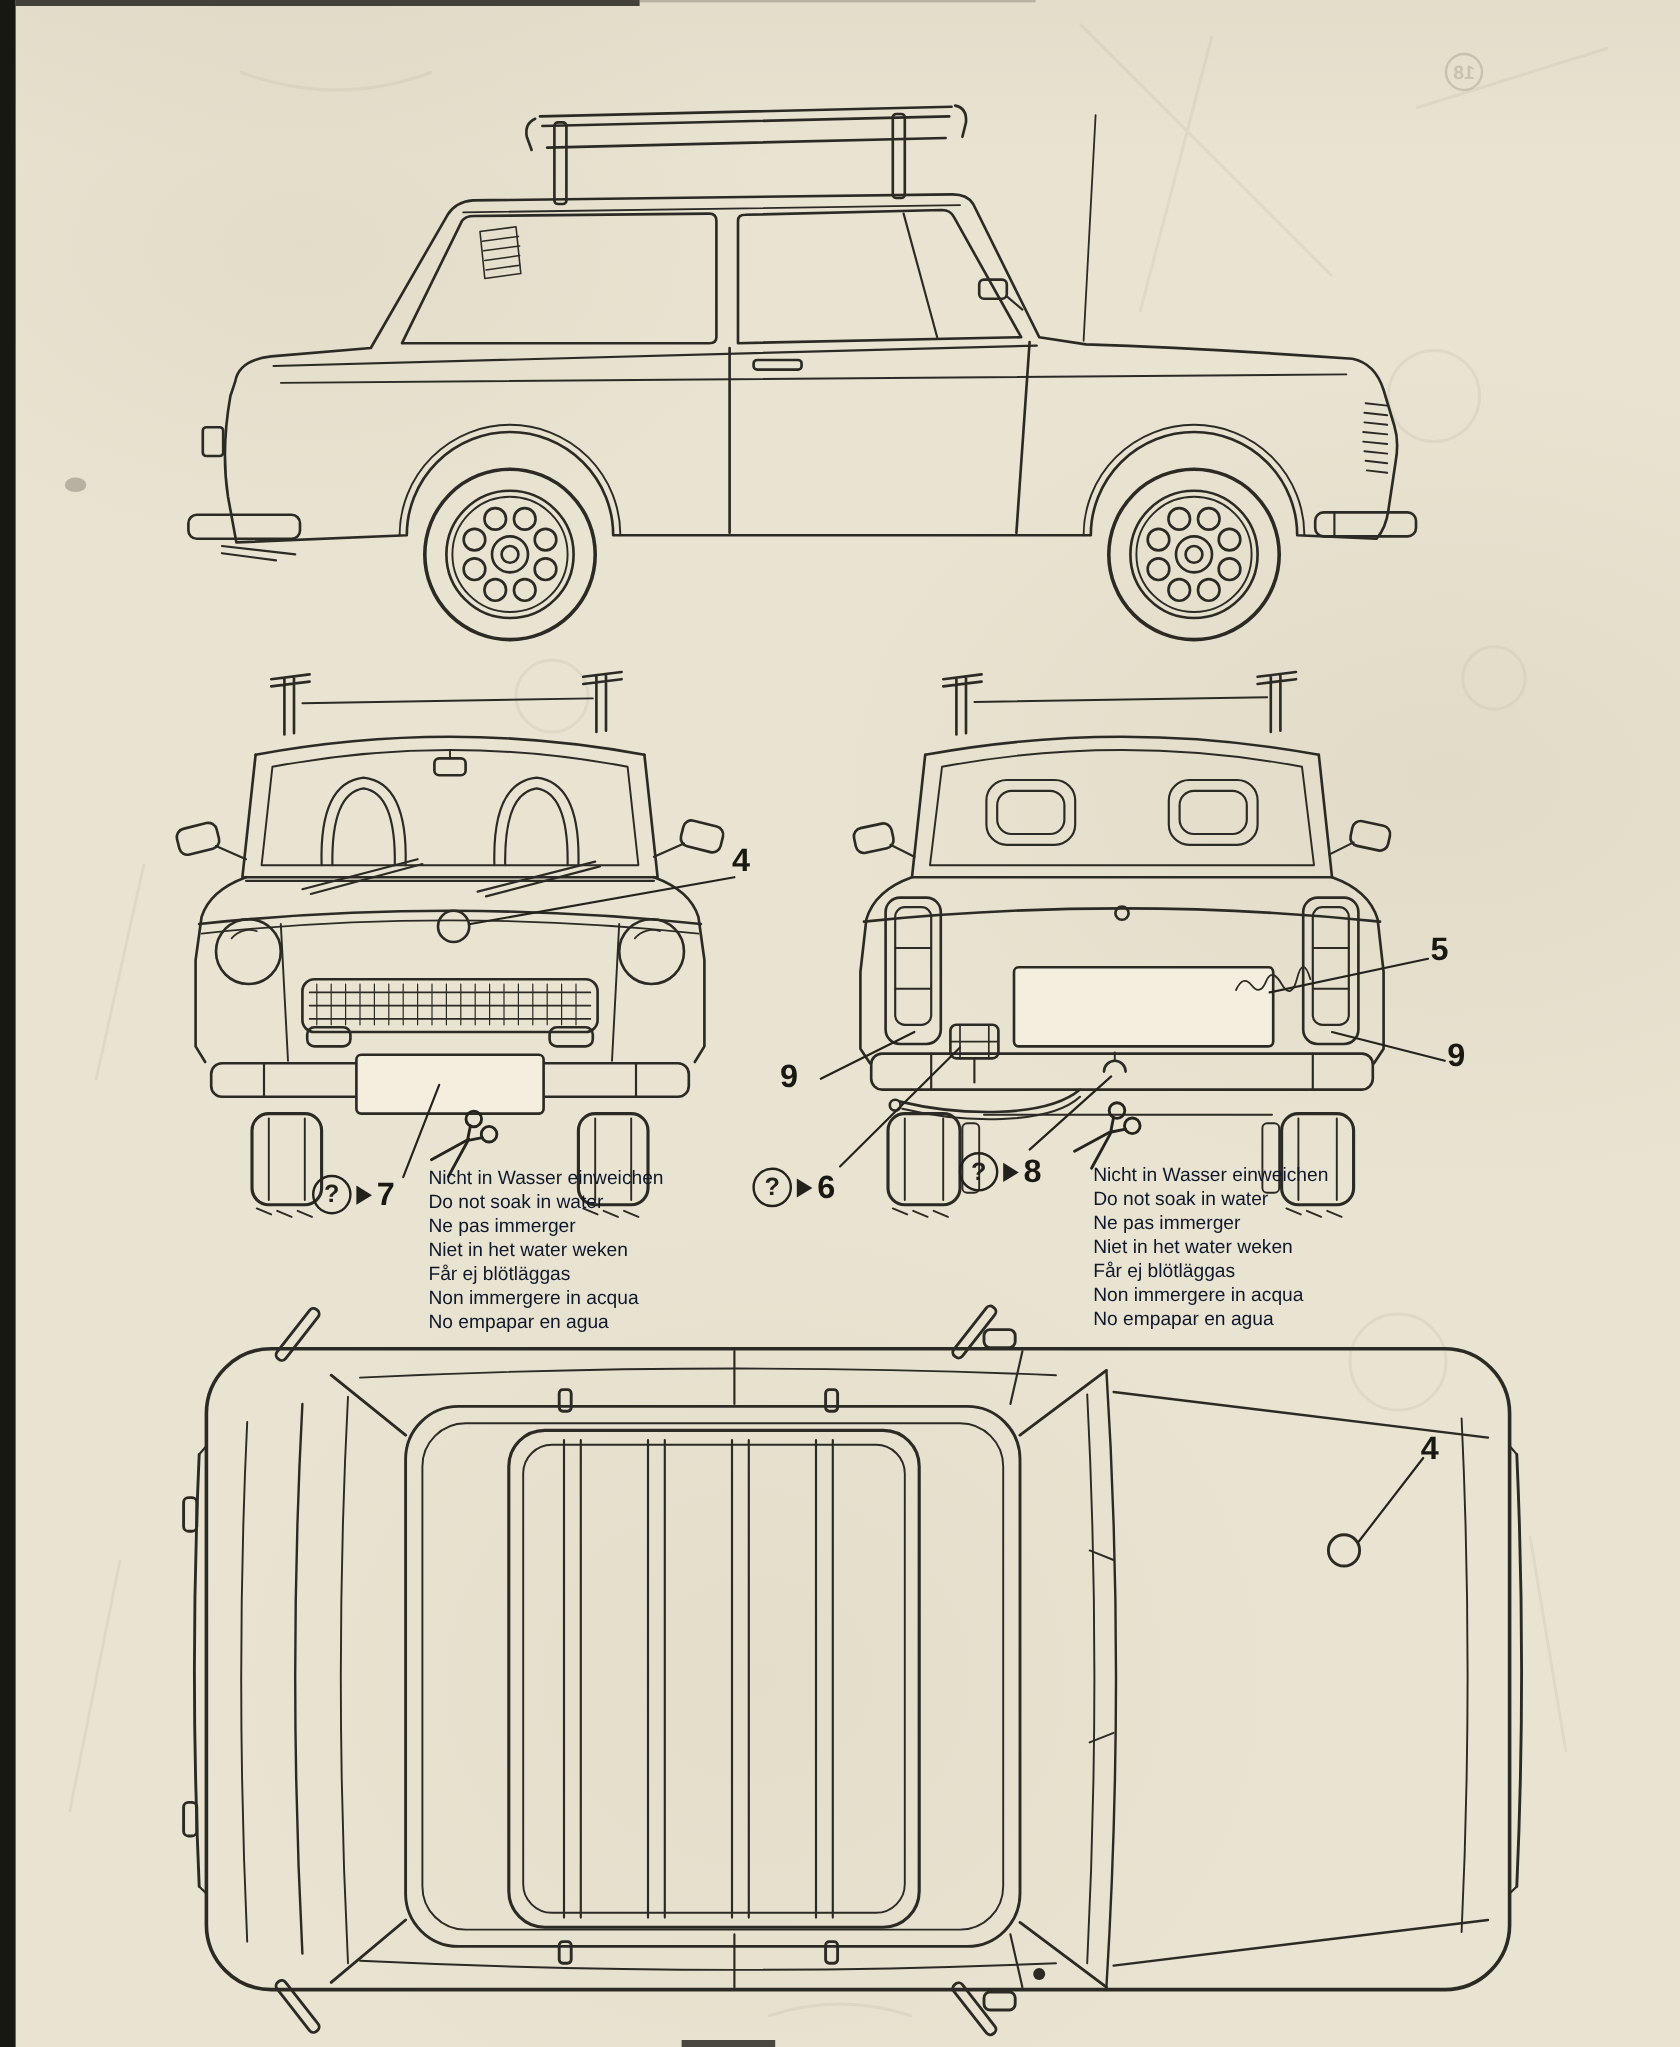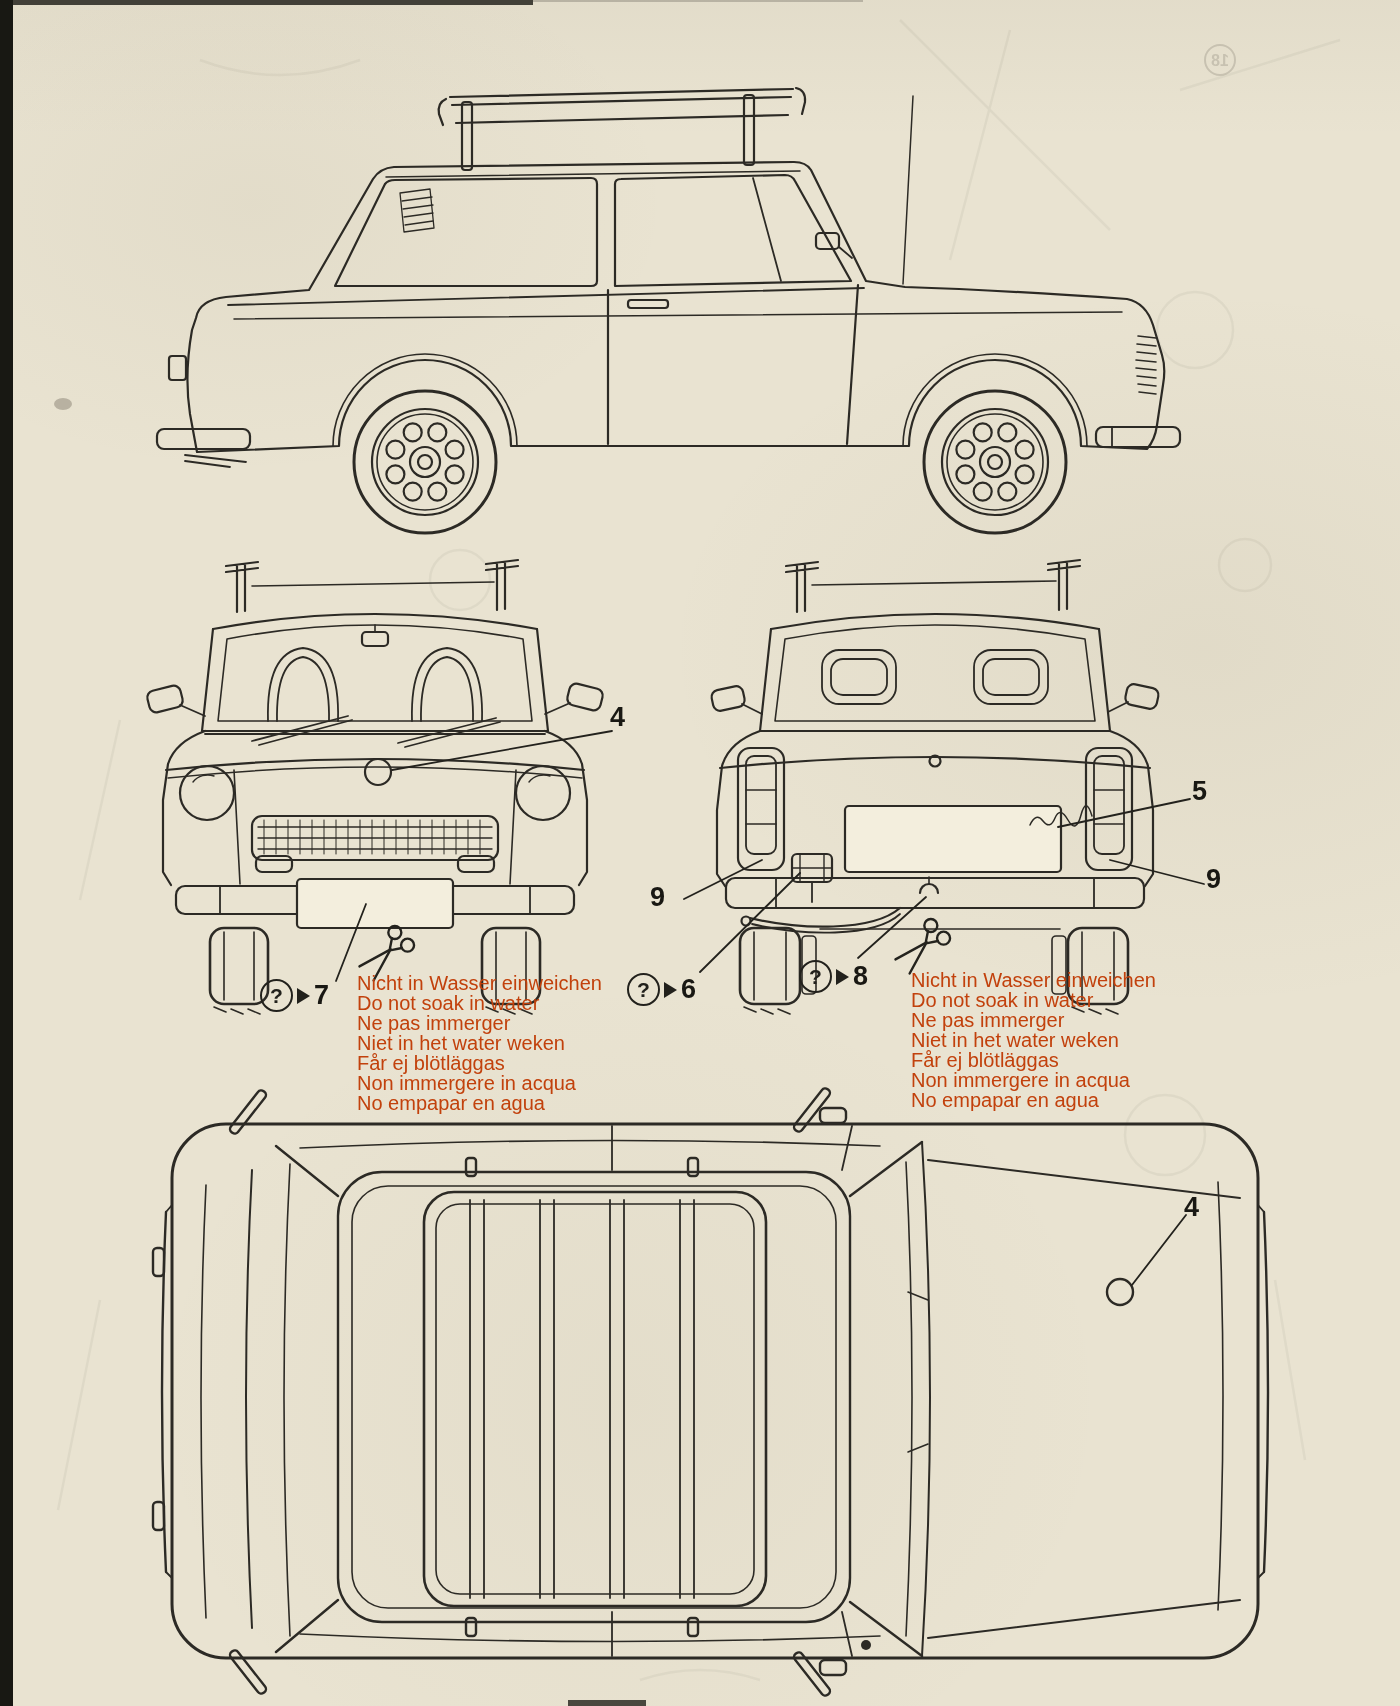--- a/index.html
+++ b/index.html
@@ -20,7 +20,7 @@
   .q-arrow { width:0; height:0; border-top:8px solid transparent; border-bottom:8px solid transparent;
     border-left:13px solid #22211c; }
   .q-num { font-weight:bold; font-size:27px; color:#191813; }
-  .warning { position:absolute; font-size:20px; line-height:20px; color:#c2410c; white-space:nowrap; }
+  .warning { position:absolute; font-size:16px; line-height:20px; color:#0f172a; white-space:nowrap; }
 </style>
 </head>
 <body>

